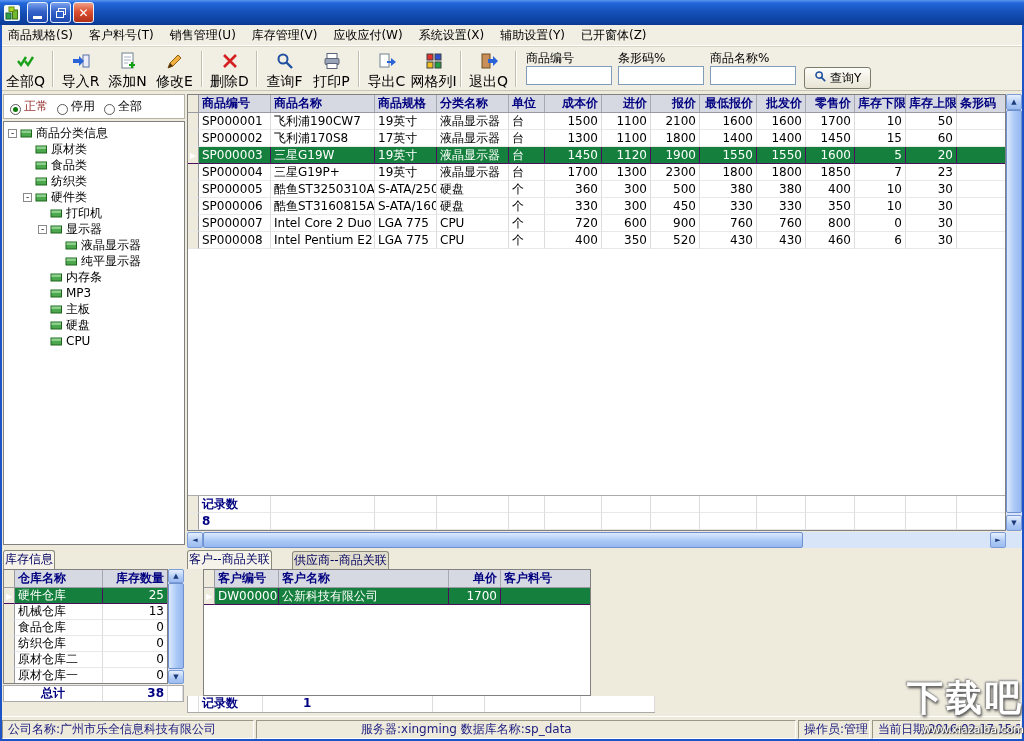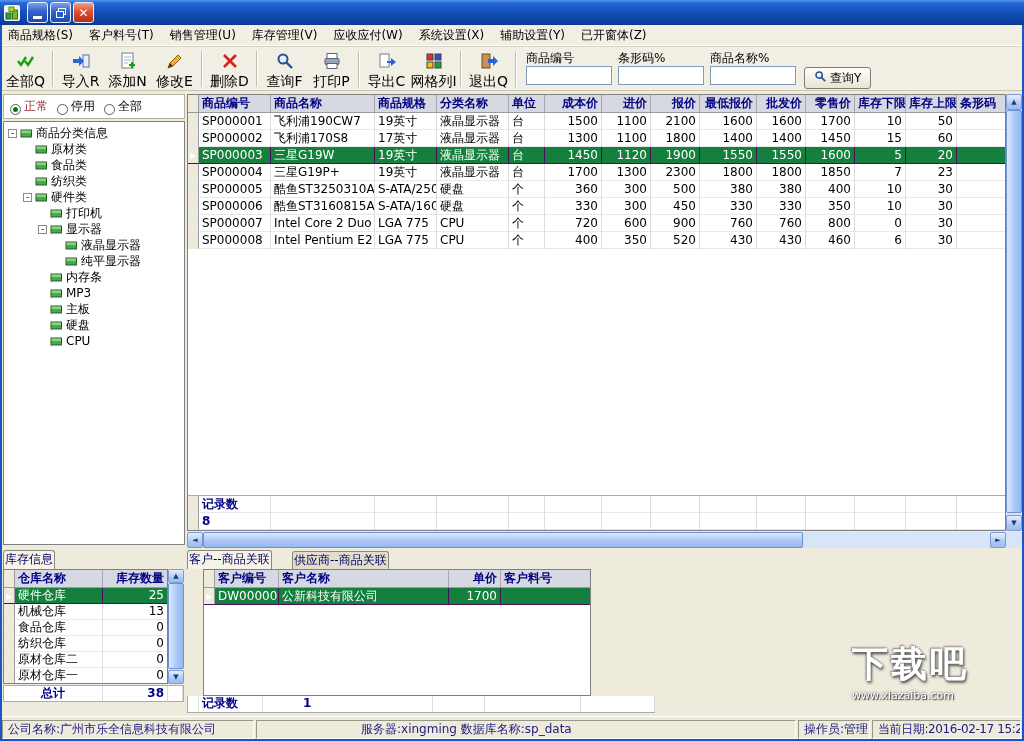--- a/index.html
+++ b/index.html
@@ -106,7 +106,7 @@
 #fr-b{left:0;top:739px;width:1024px;height:2px}
 
 
-#watermark{position:absolute;left:852px;top:640px;width:172px;text-align:left;z-index:40;pointer-events:none}
+#watermark{position:absolute;left:852px;top:674px;width:172px;text-align:right;z-index:40;pointer-events:none}
 #watermark .wm-text{font-size:36px;font-weight:bold;color:#FFF;letter-spacing:3px;text-shadow:0 0 2px #808080,1px 2px 3px #404040,-1px -1px 2px #909090}
 #watermark .wm-url{font-size:11px;color:#FFF;text-shadow:0 0 3px #404040,1px 1px 1px #404040}
 </style>

